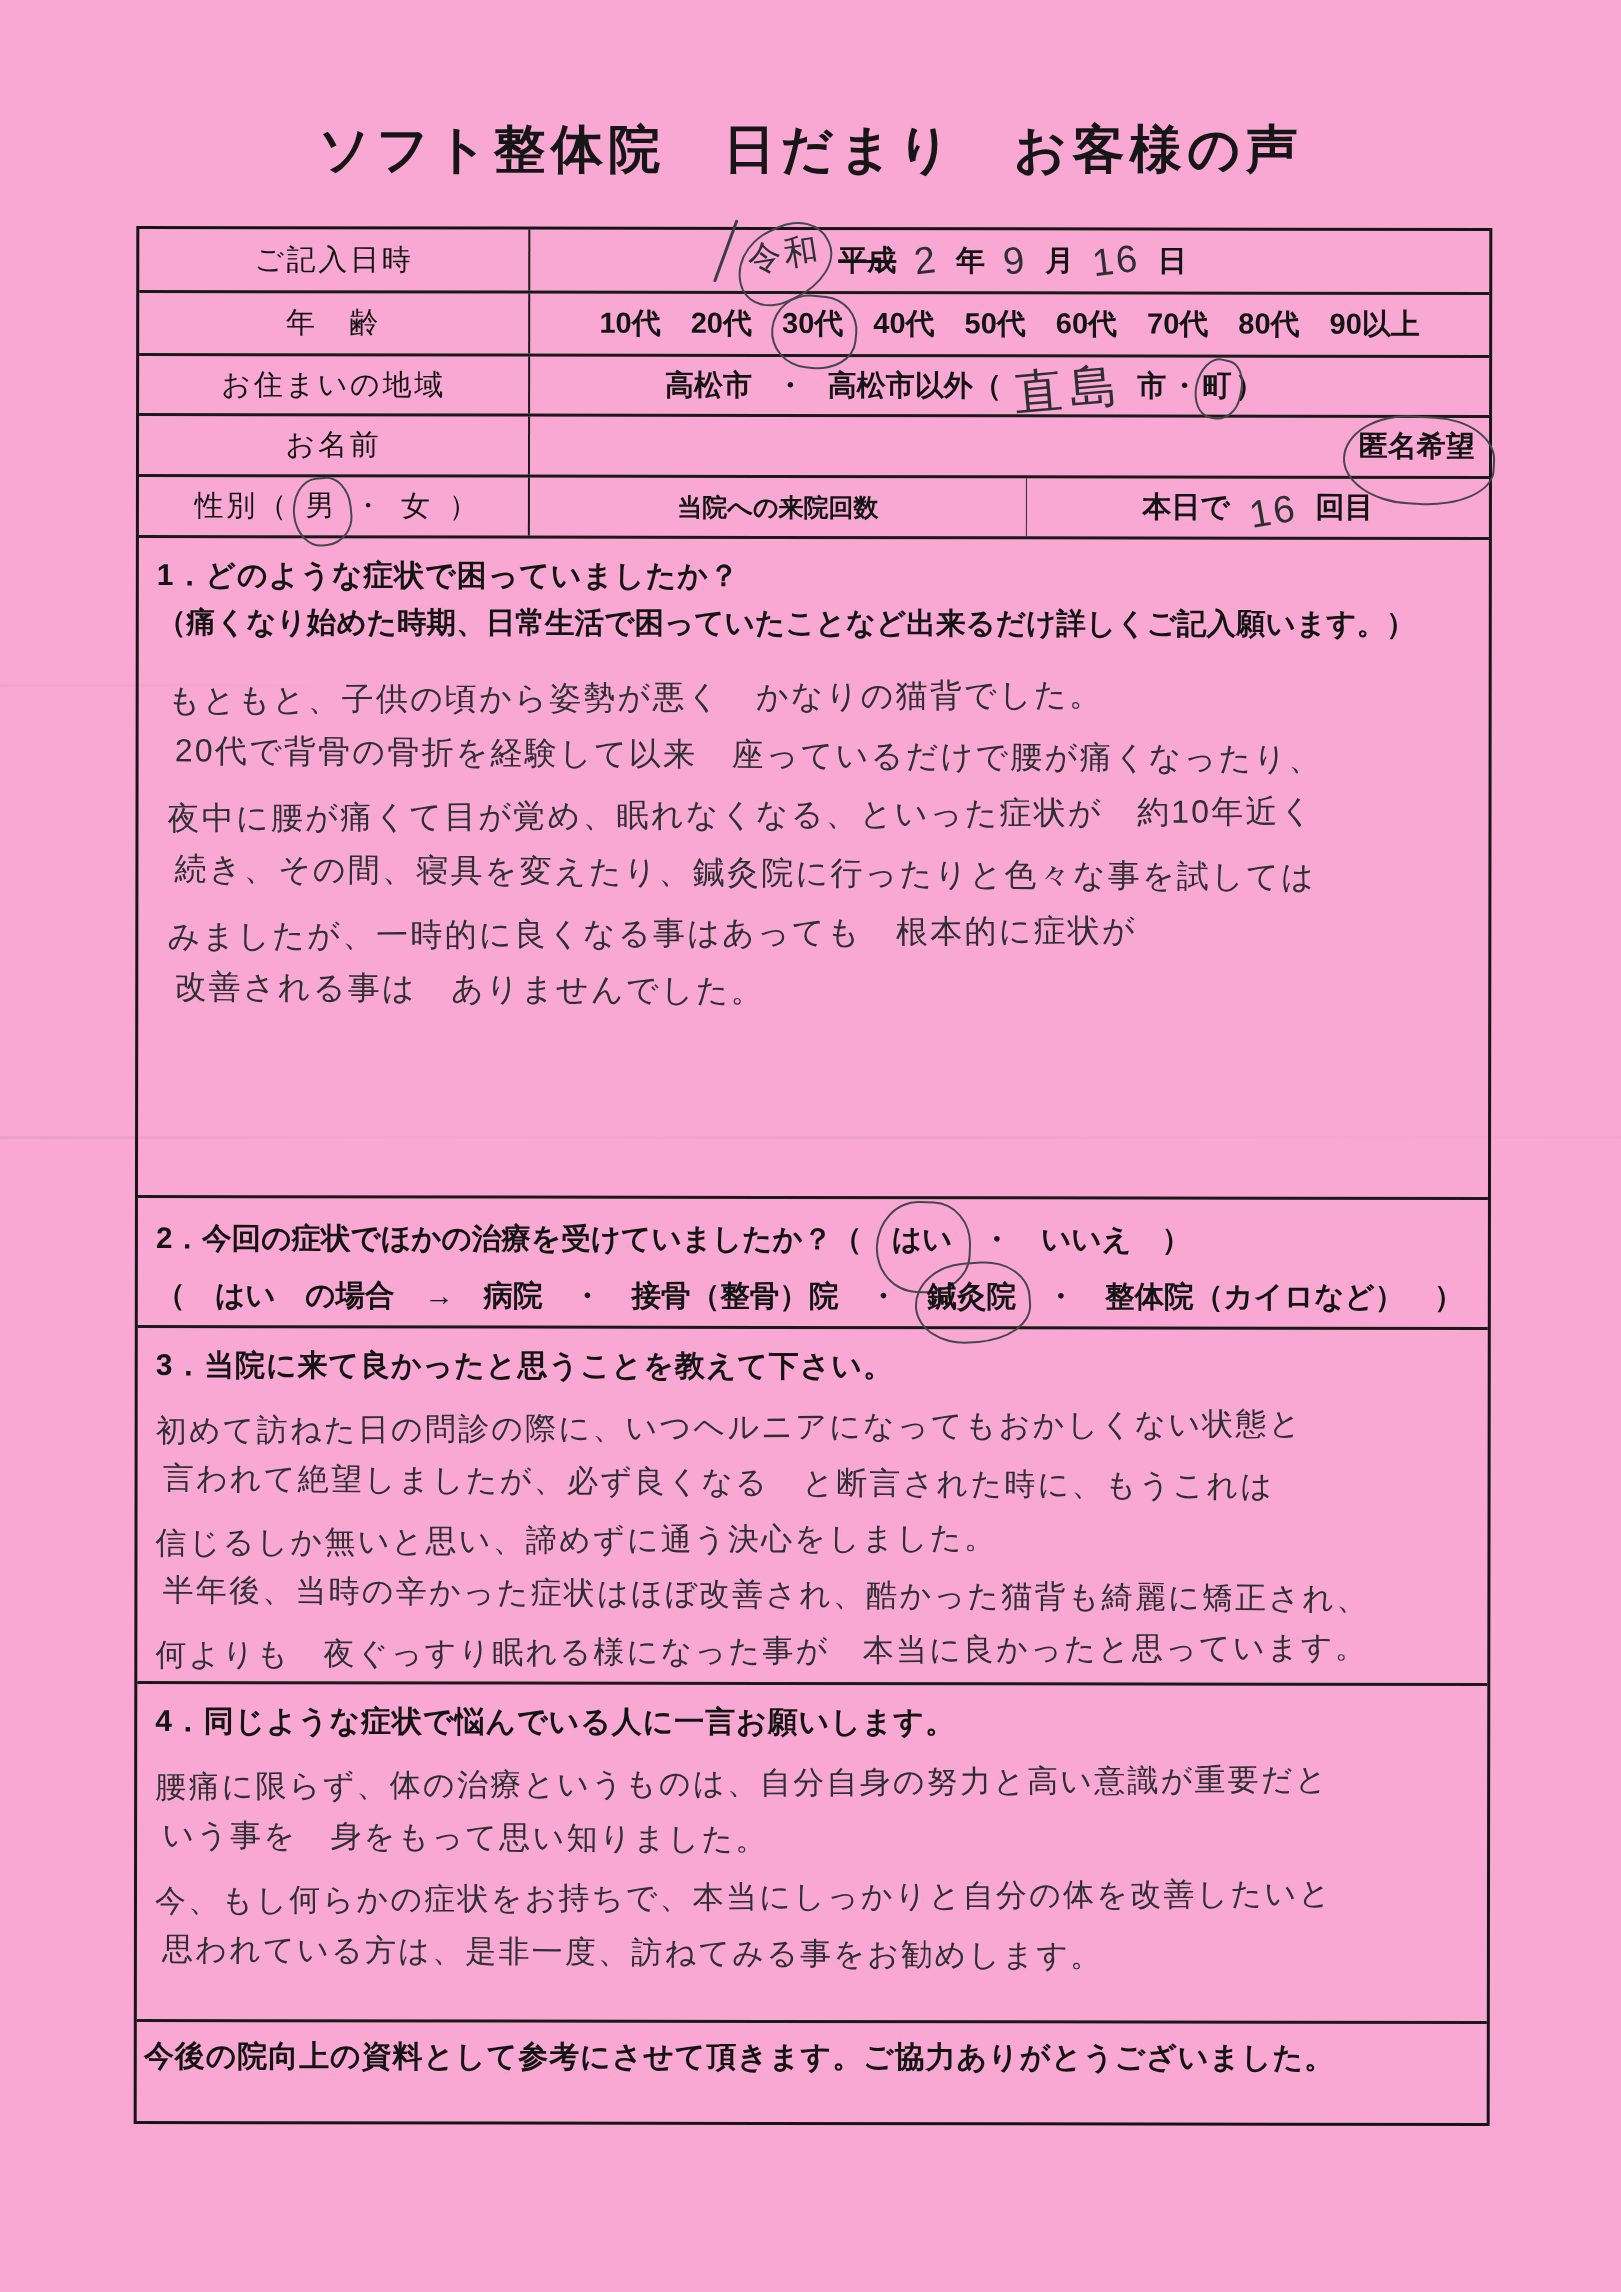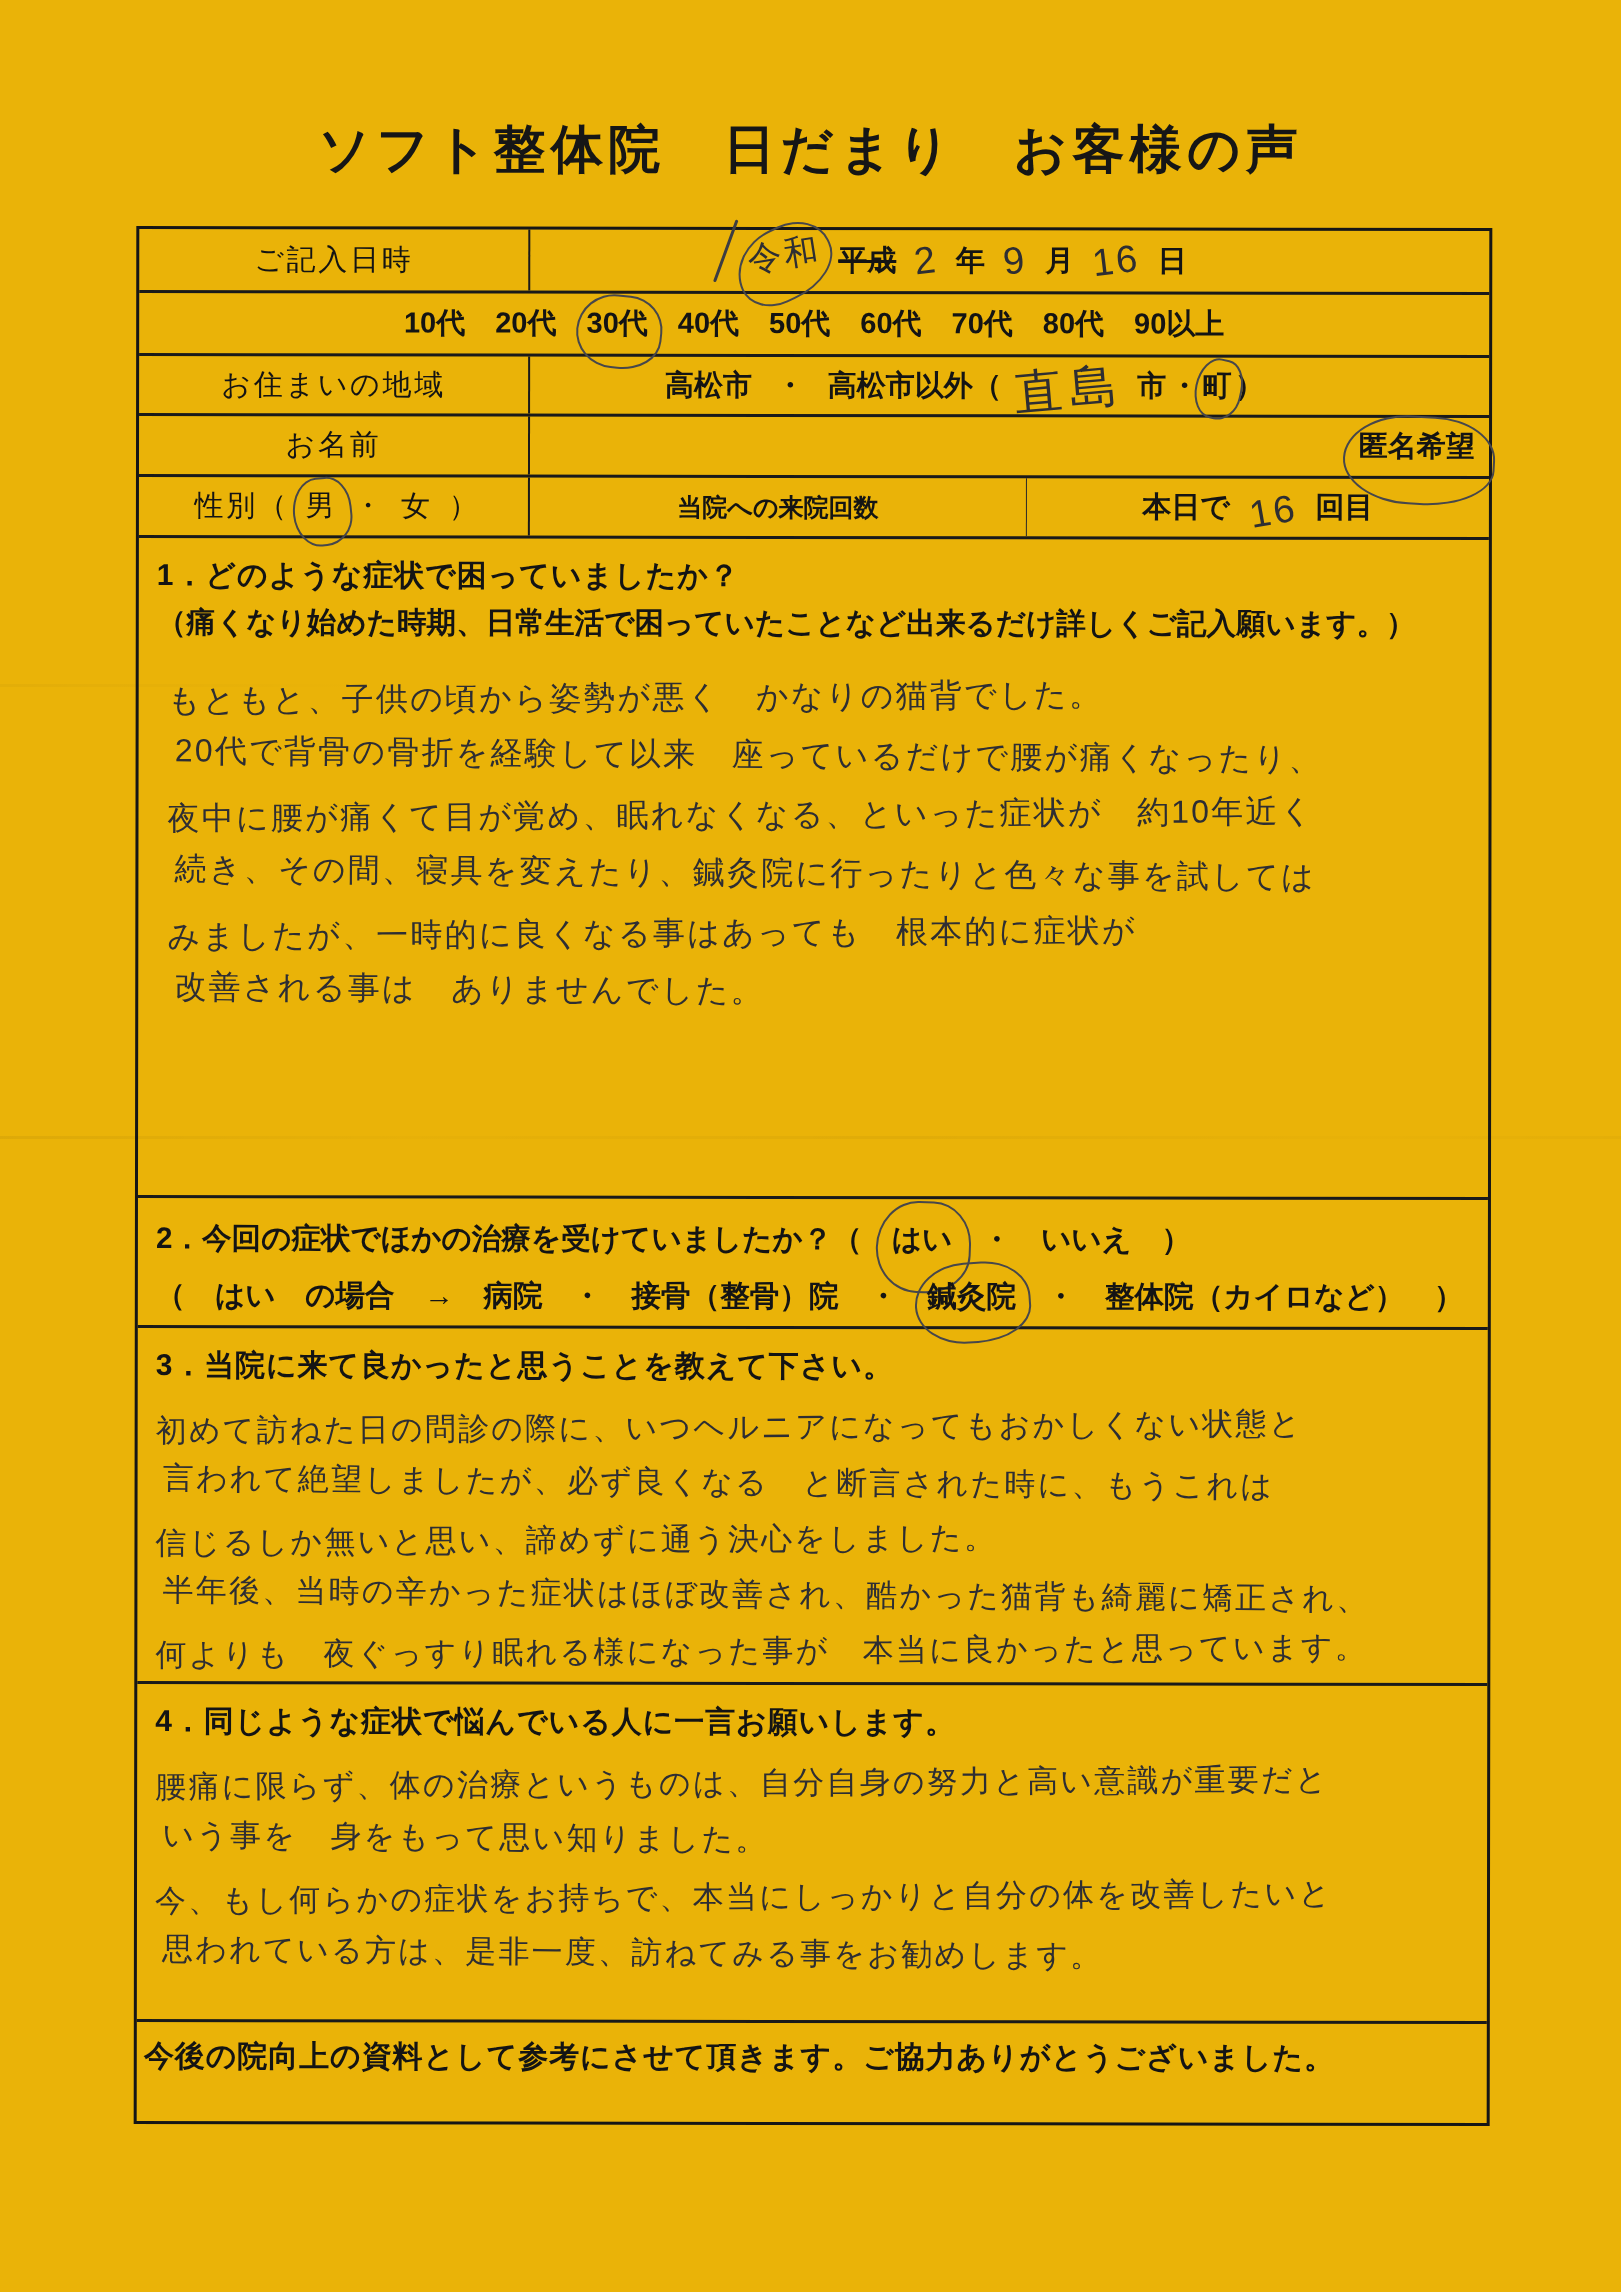--- a/index.html
+++ b/index.html
@@ -6,7 +6,7 @@
   .page{
     position:relative;
     width:1621px;height:2293px;
-    background:#eab308;
+    background:#f9a8d4;
     font-family:"Liberation Sans",sans-serif;
     color:#141414;
     overflow:hidden;

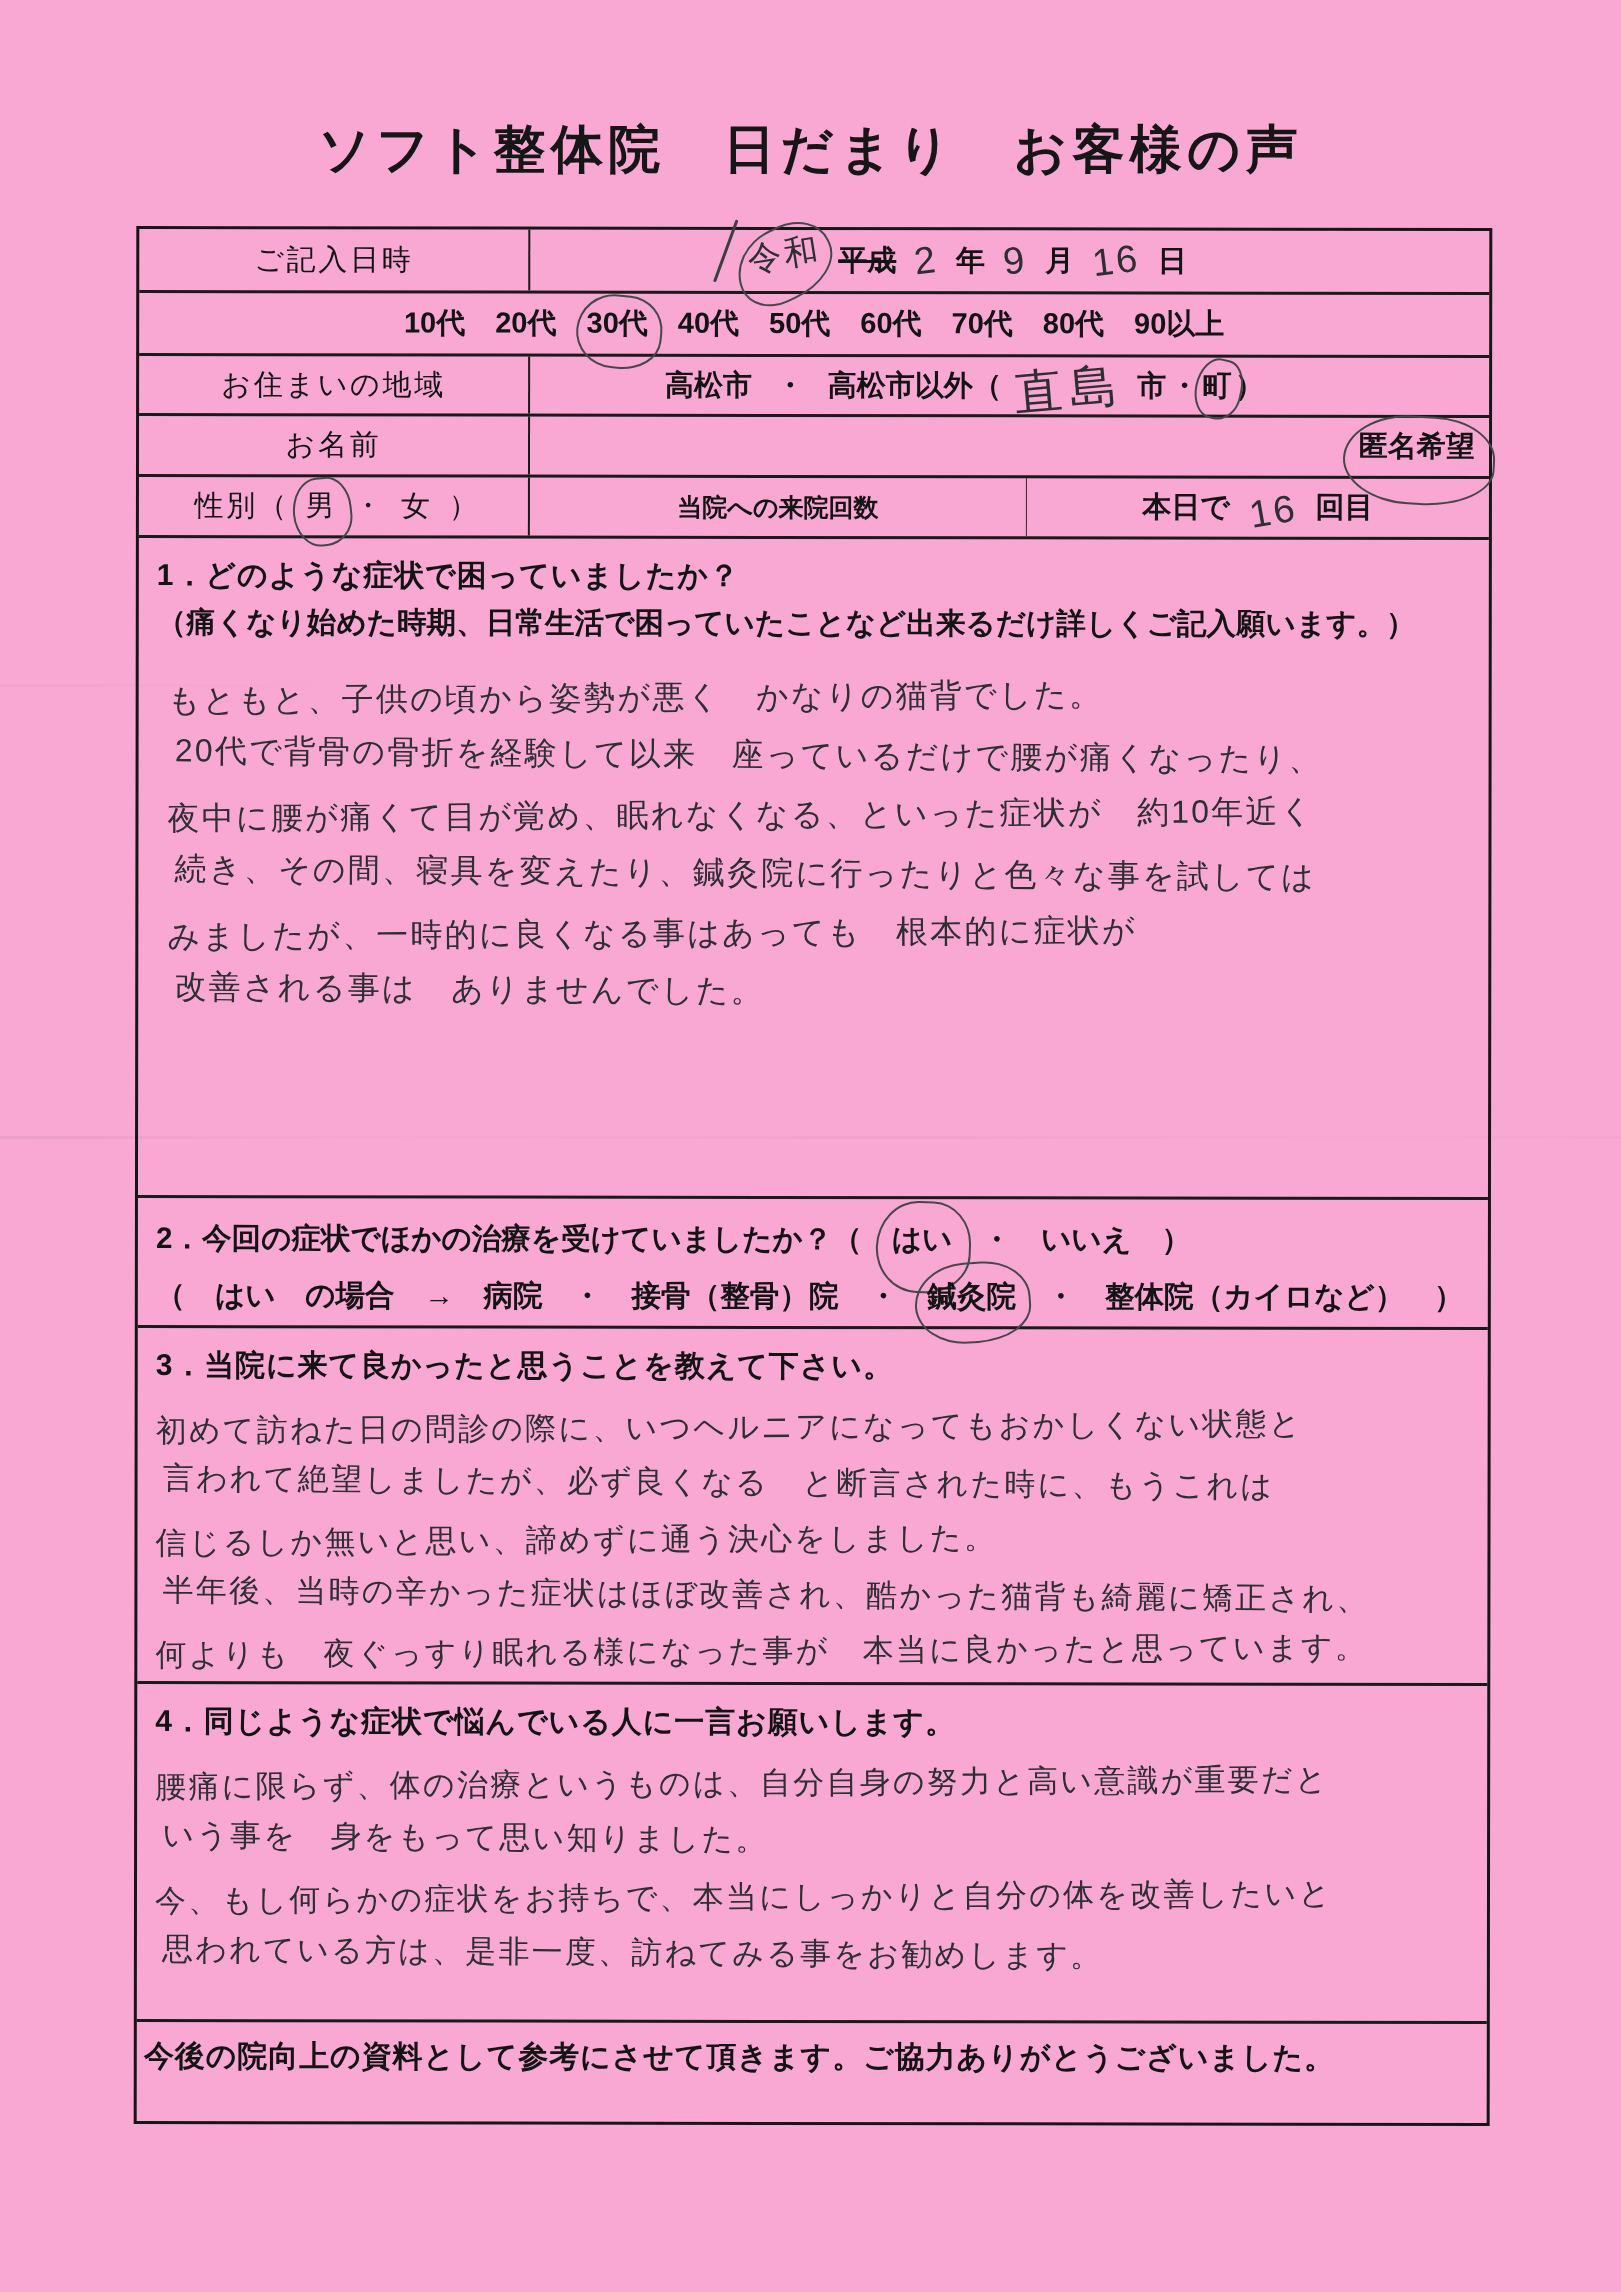--- a/index.html
+++ b/index.html
@@ -141,6 +141,7 @@
     </div>
 
     <div class="row r-age">
+      <div class="label-cell">年　齢</div>
       <div class="value-cell" style="gap:30px;">
         <span>10代</span>
         <span>20代</span>

